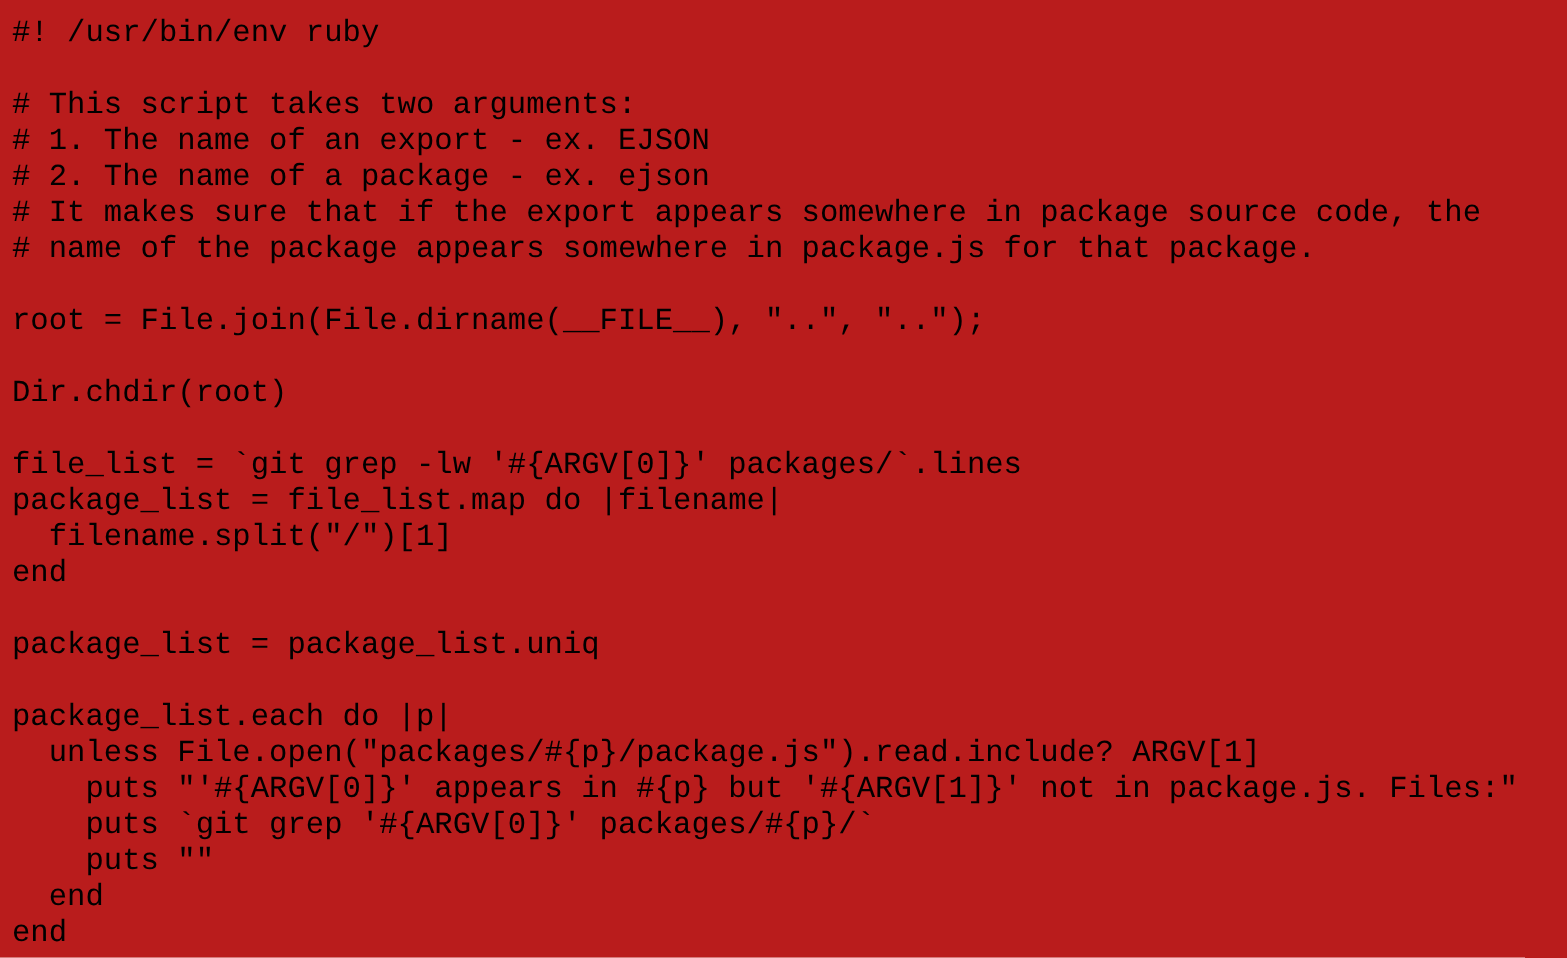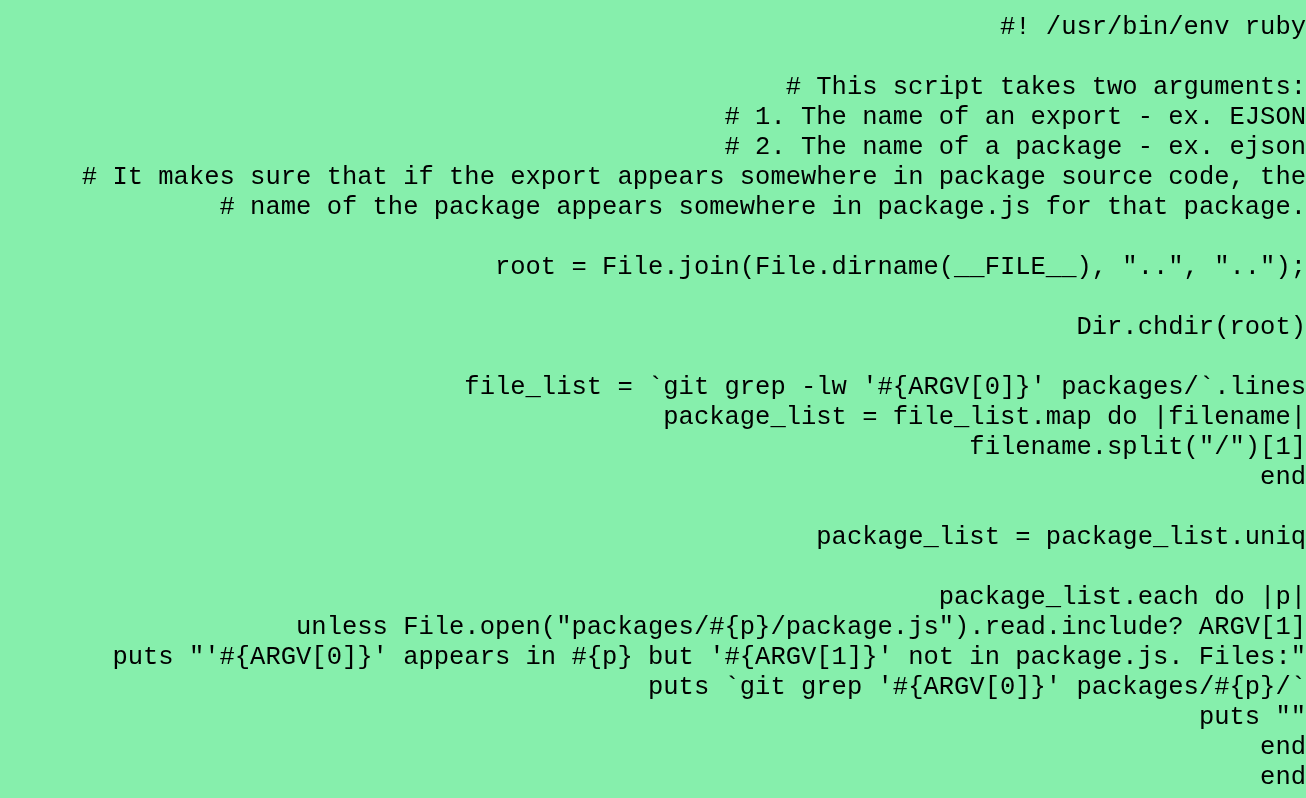--- a/index.html
+++ b/index.html
@@ -15,9 +15,8 @@
   .code-page {
     width: 100%;
     height: 100%;
-    background: #86efac;
+    background: #b91c1c;
     box-sizing: border-box;
-    text-align: right;
   }
   pre.source {
     margin: 0;

